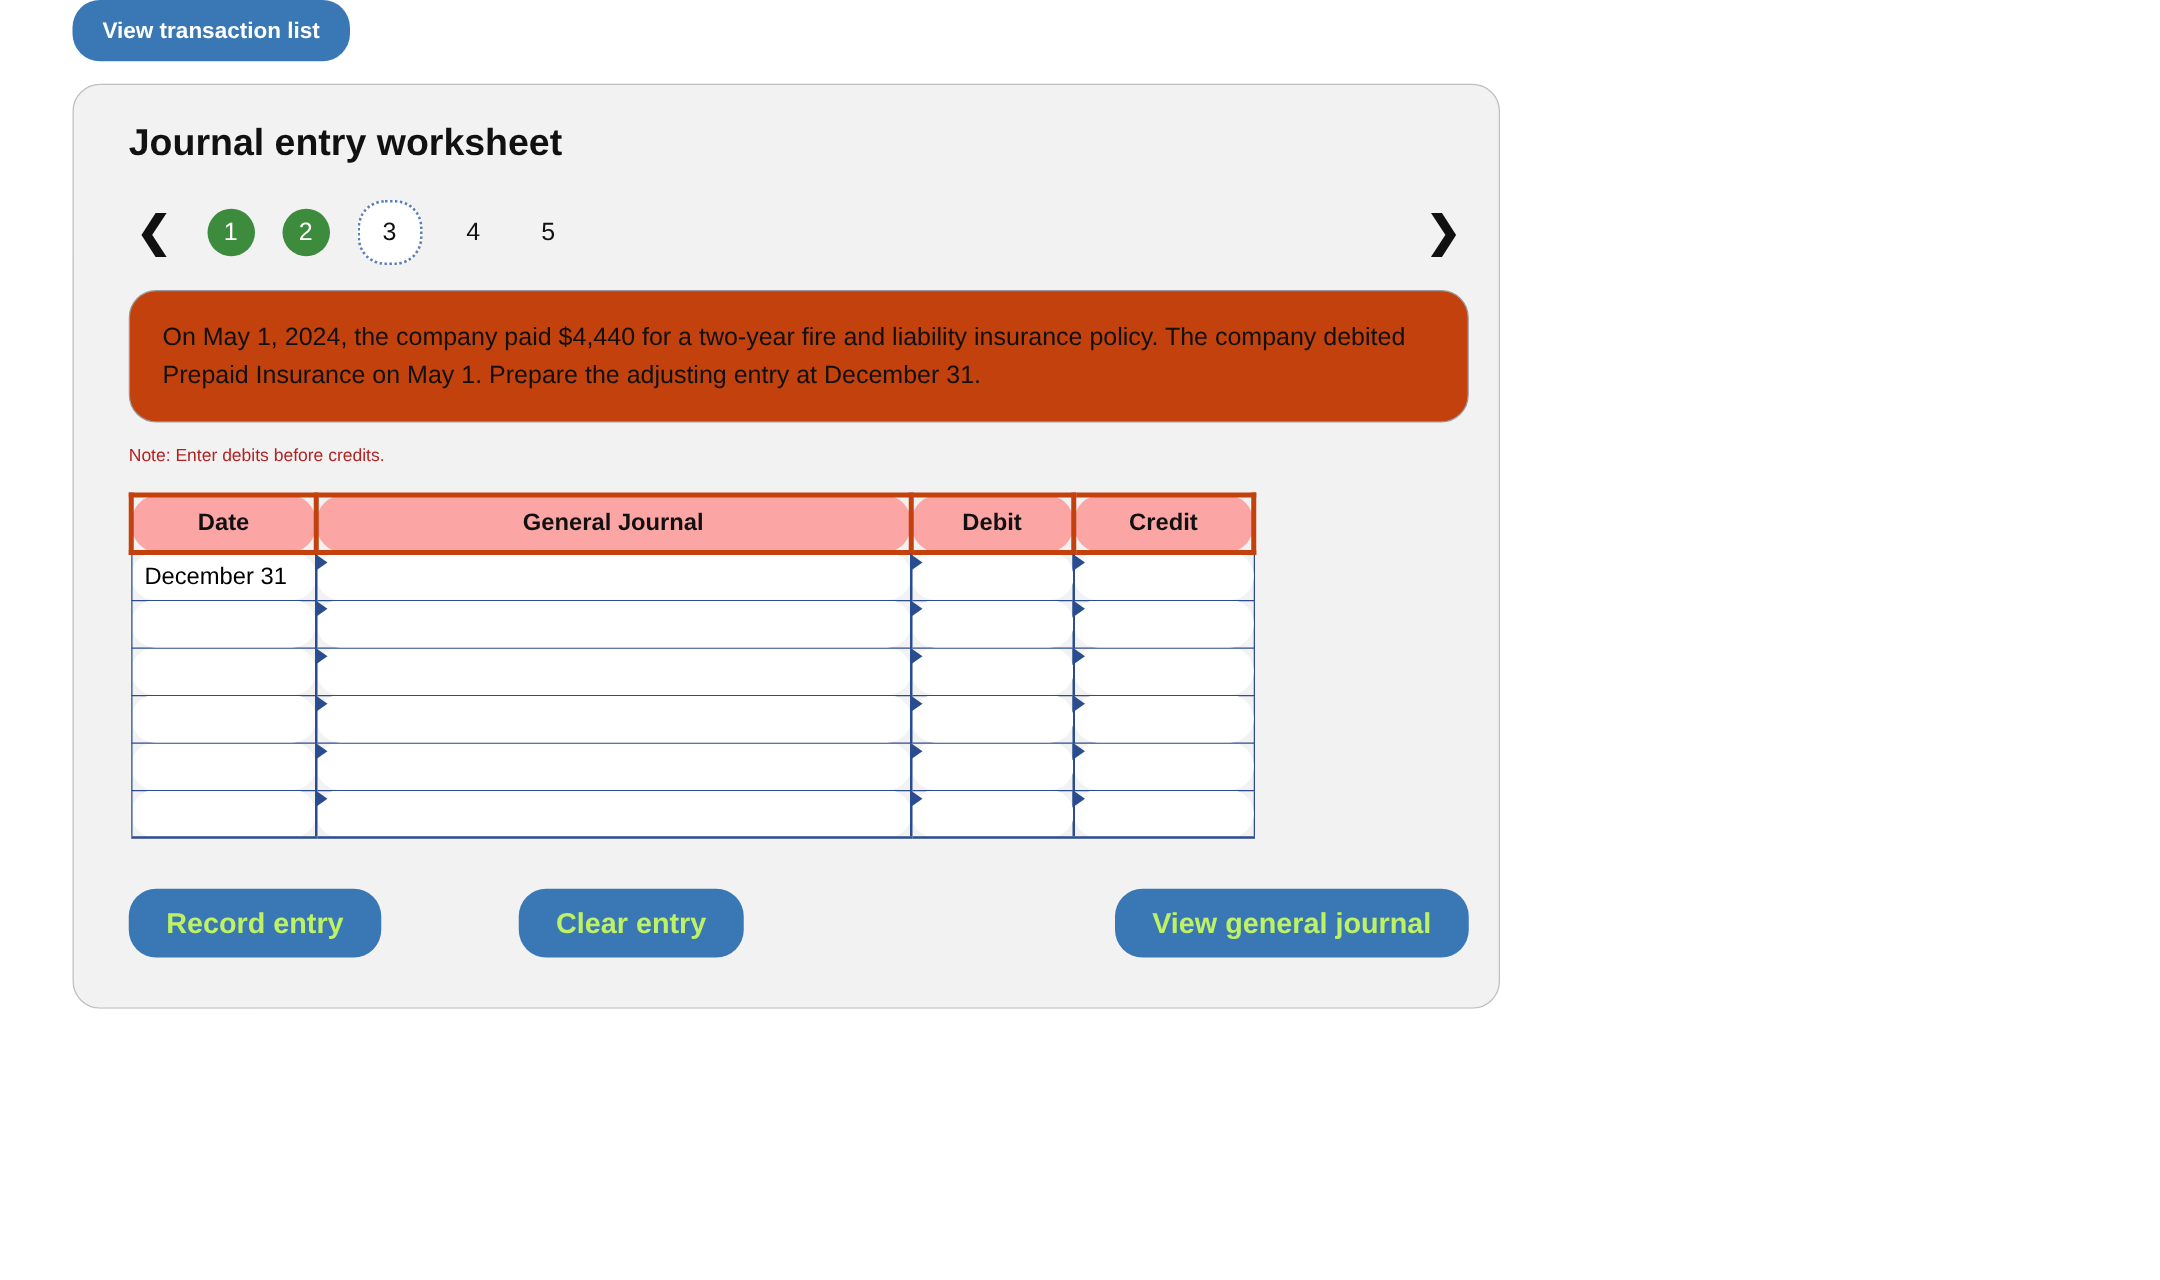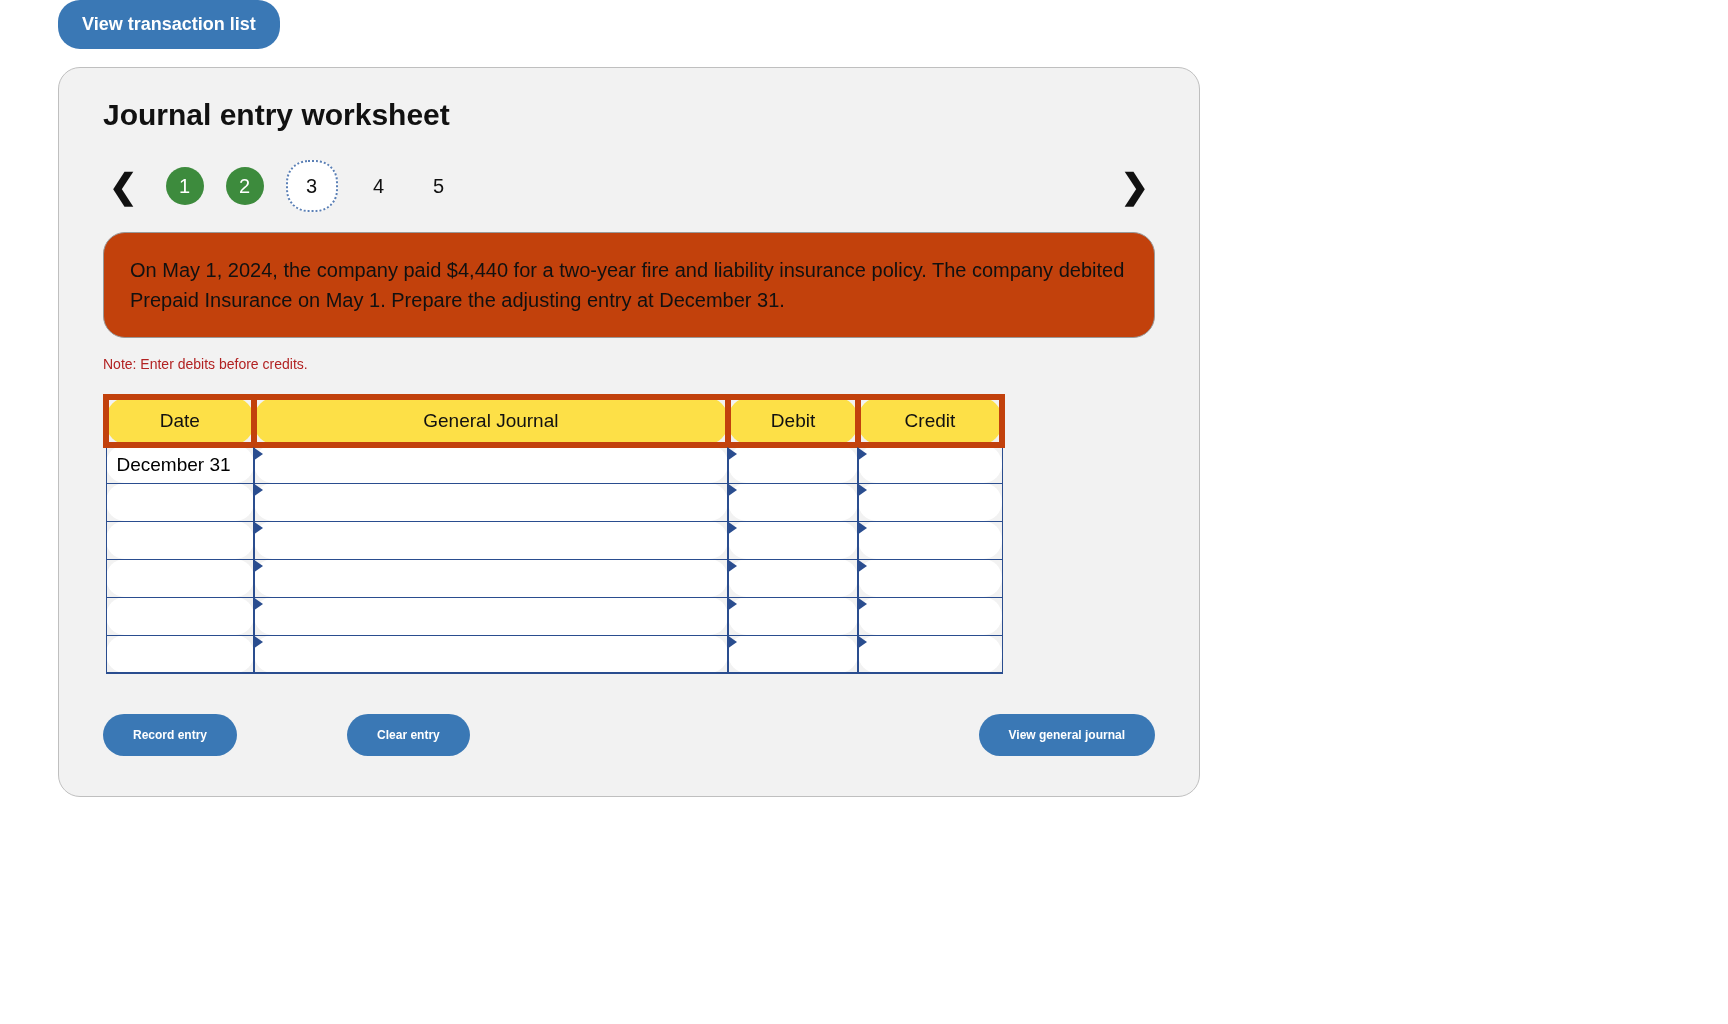--- a/index.html
+++ b/index.html
@@ -27,7 +27,7 @@
   .panel {
     border: 1px solid #bfbfbf;
     background: #f2f2f2;
-    padding: 30px 44px 40px 44px;
+    padding: 30px 24px 40px 44px;
     position: relative;
   }
   .title {

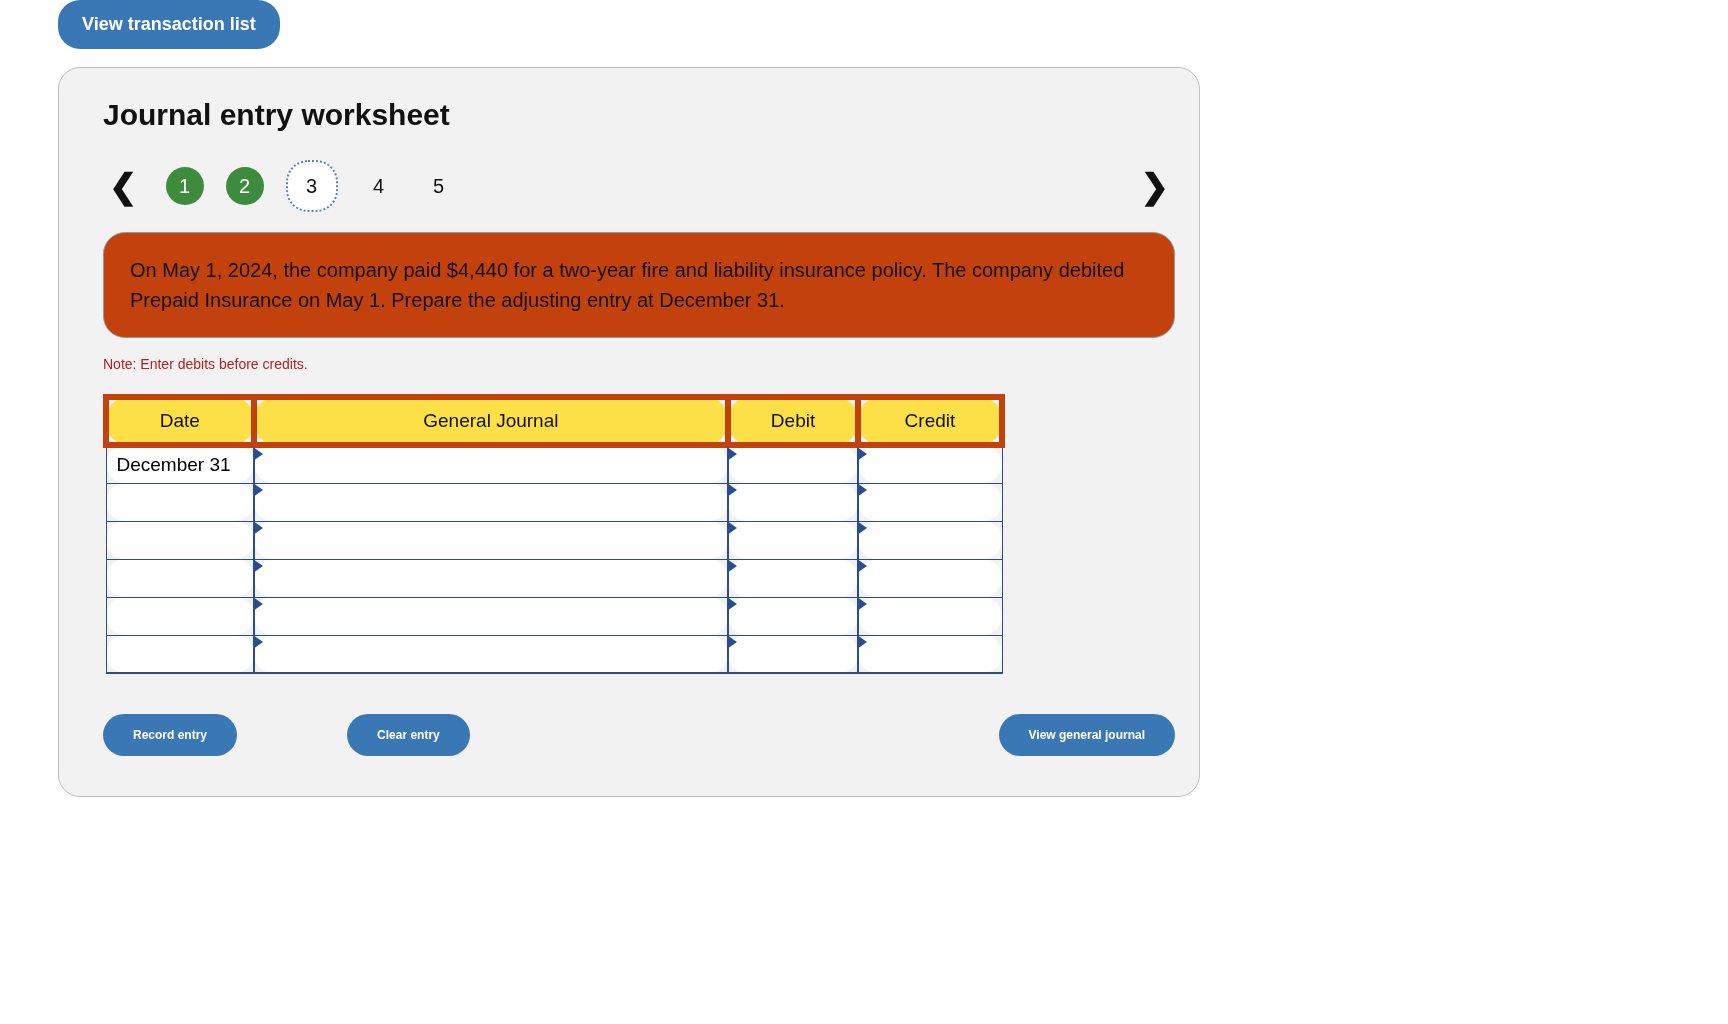--- a/index.html
+++ b/index.html
@@ -103,11 +103,11 @@
     width: 902px;
   }
   .jtable th {
-    background: #fde047;
-    font-weight: normal;
+    background: #fca5a5;
+    font-weight: bold;
     font-size: 19px;
     padding: 10px 6px;
-    border: 6px solid #c2410c;
+    border: 4px solid #c2410c;
     color: #111;
   }
   .jtable td {

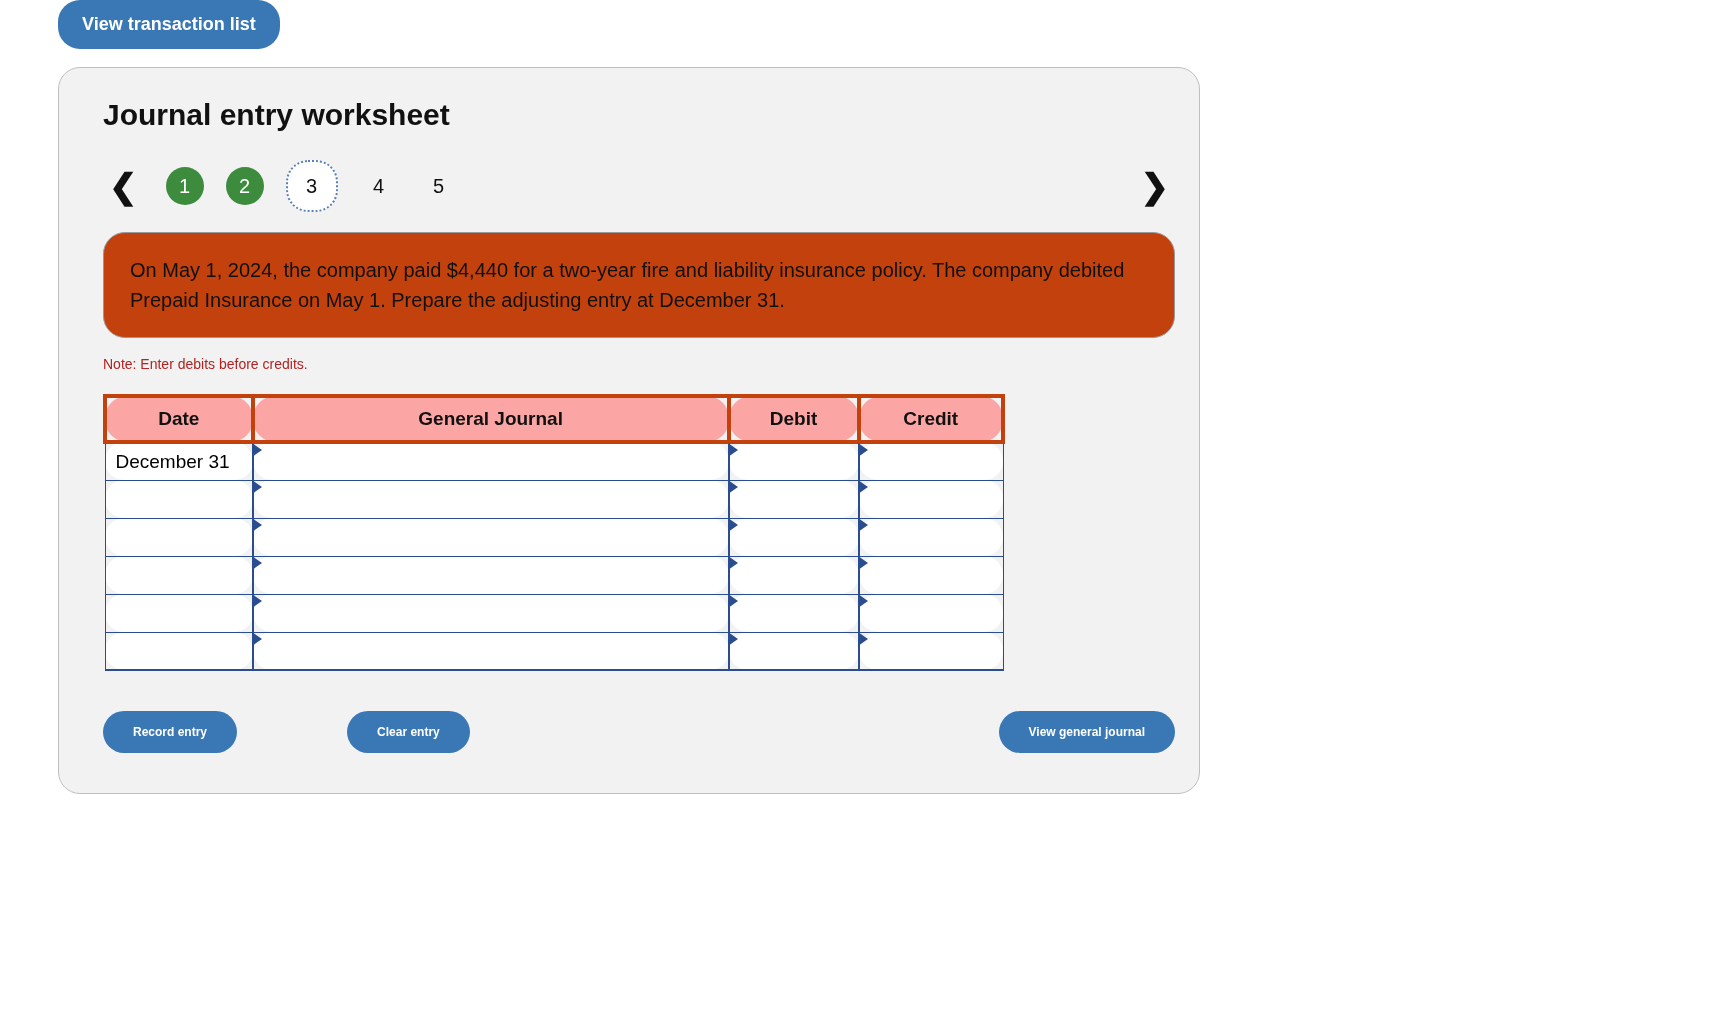--- a/index.html
+++ b/index.html
@@ -145,9 +145,9 @@
   }
   .act-btn {
     background: #3a78b5;
-    color: #ffffff;
-    font-weight: bold;
-    font-size: 12px;
+    color: #bef264;
+    font-weight: bold;
+    font-size: 23px;
     padding: 14px 30px;
     border: none;
     cursor: pointer;

